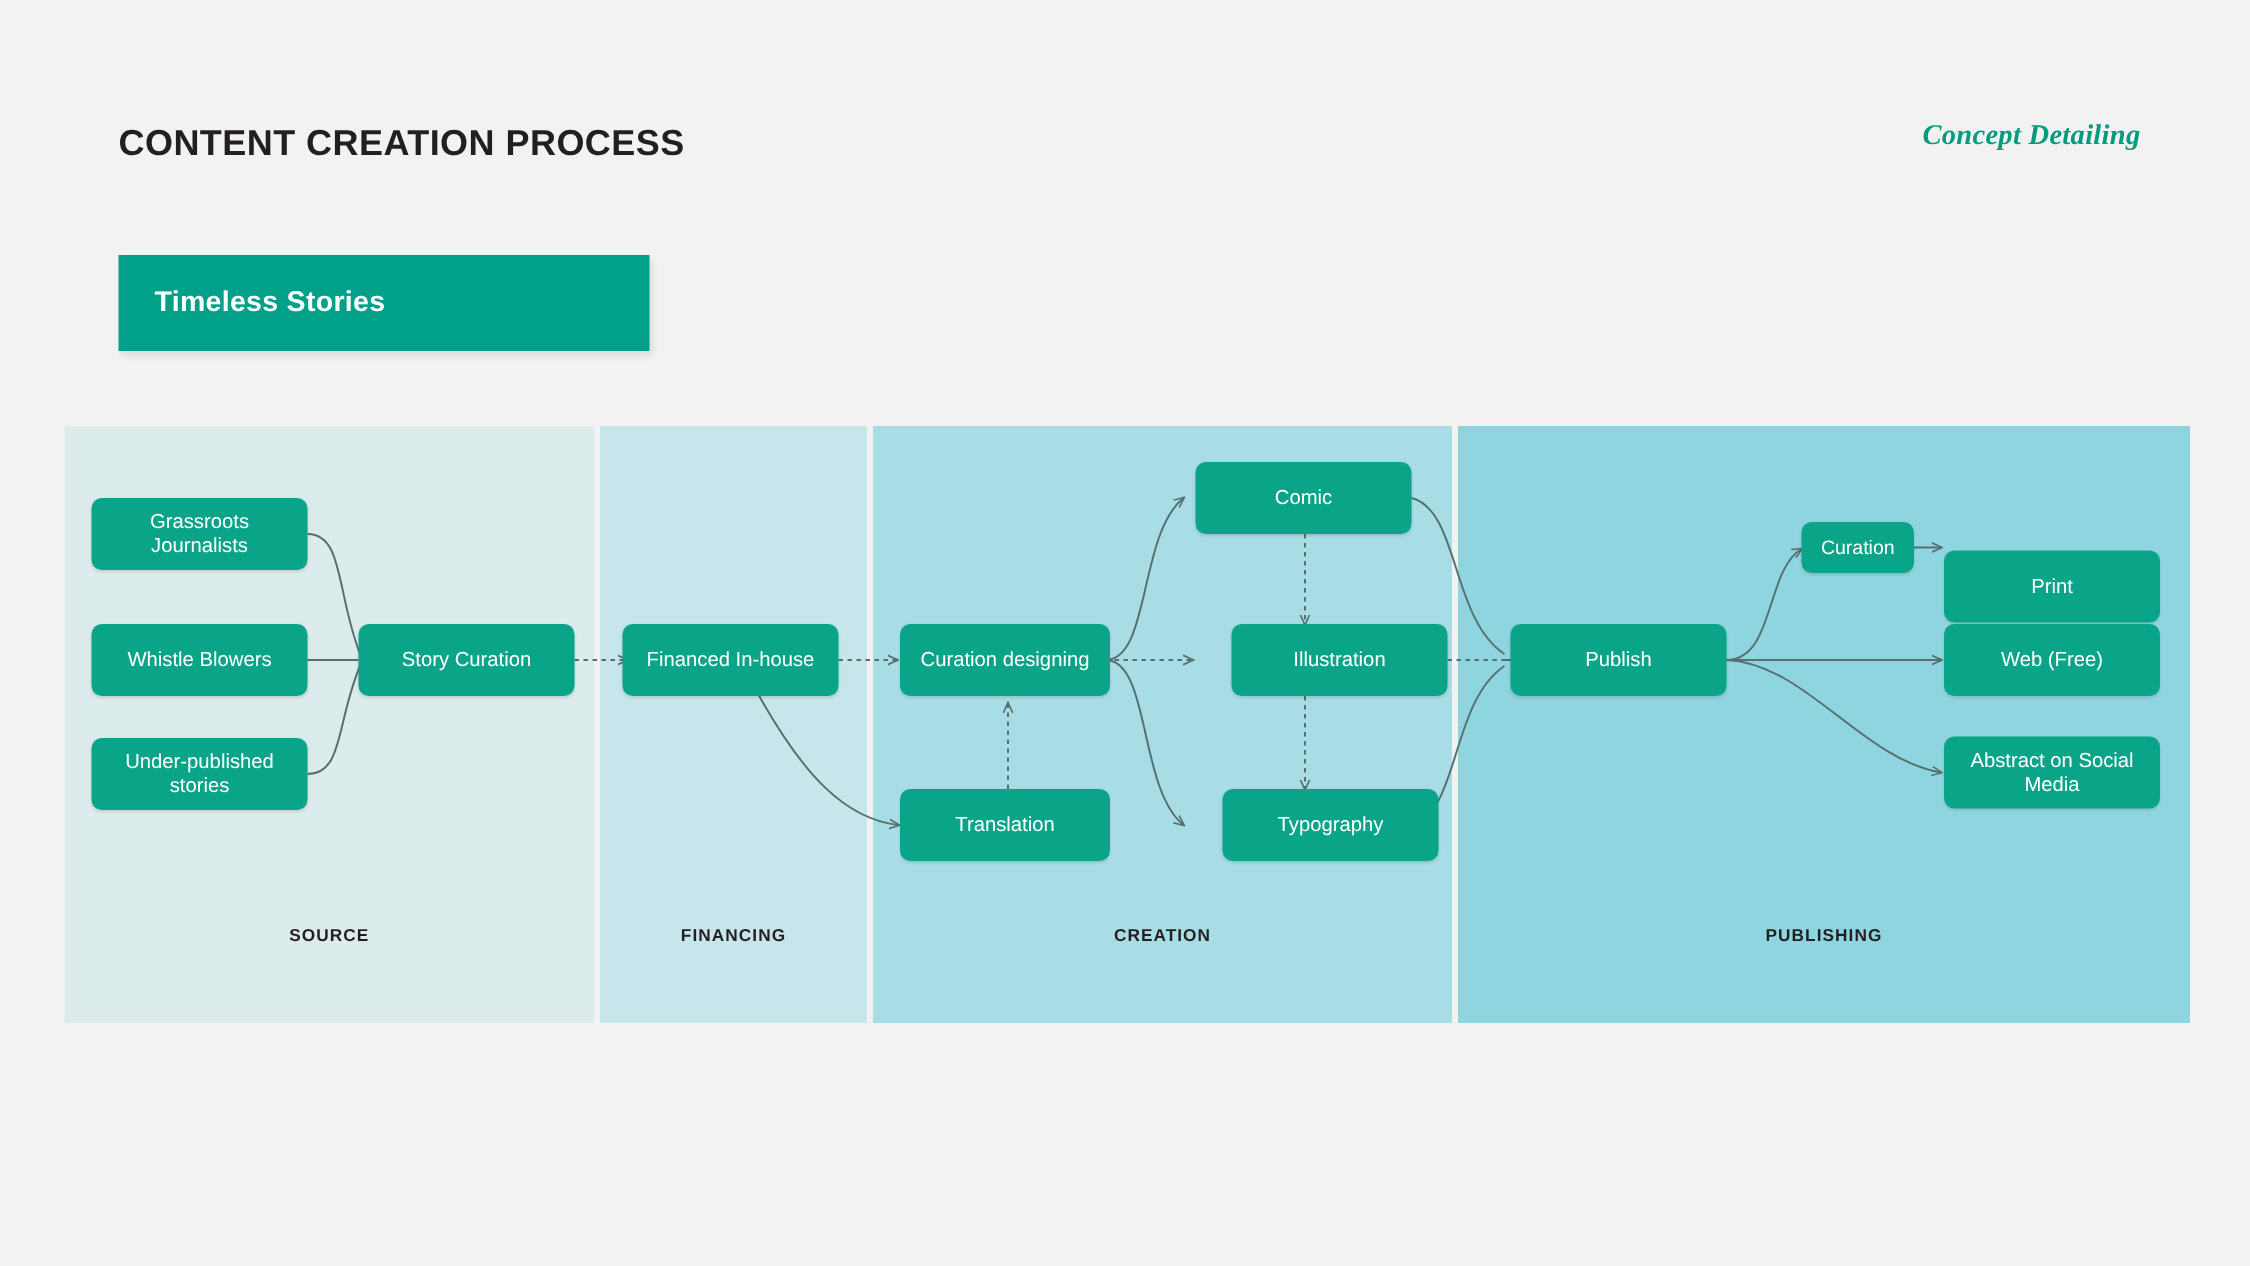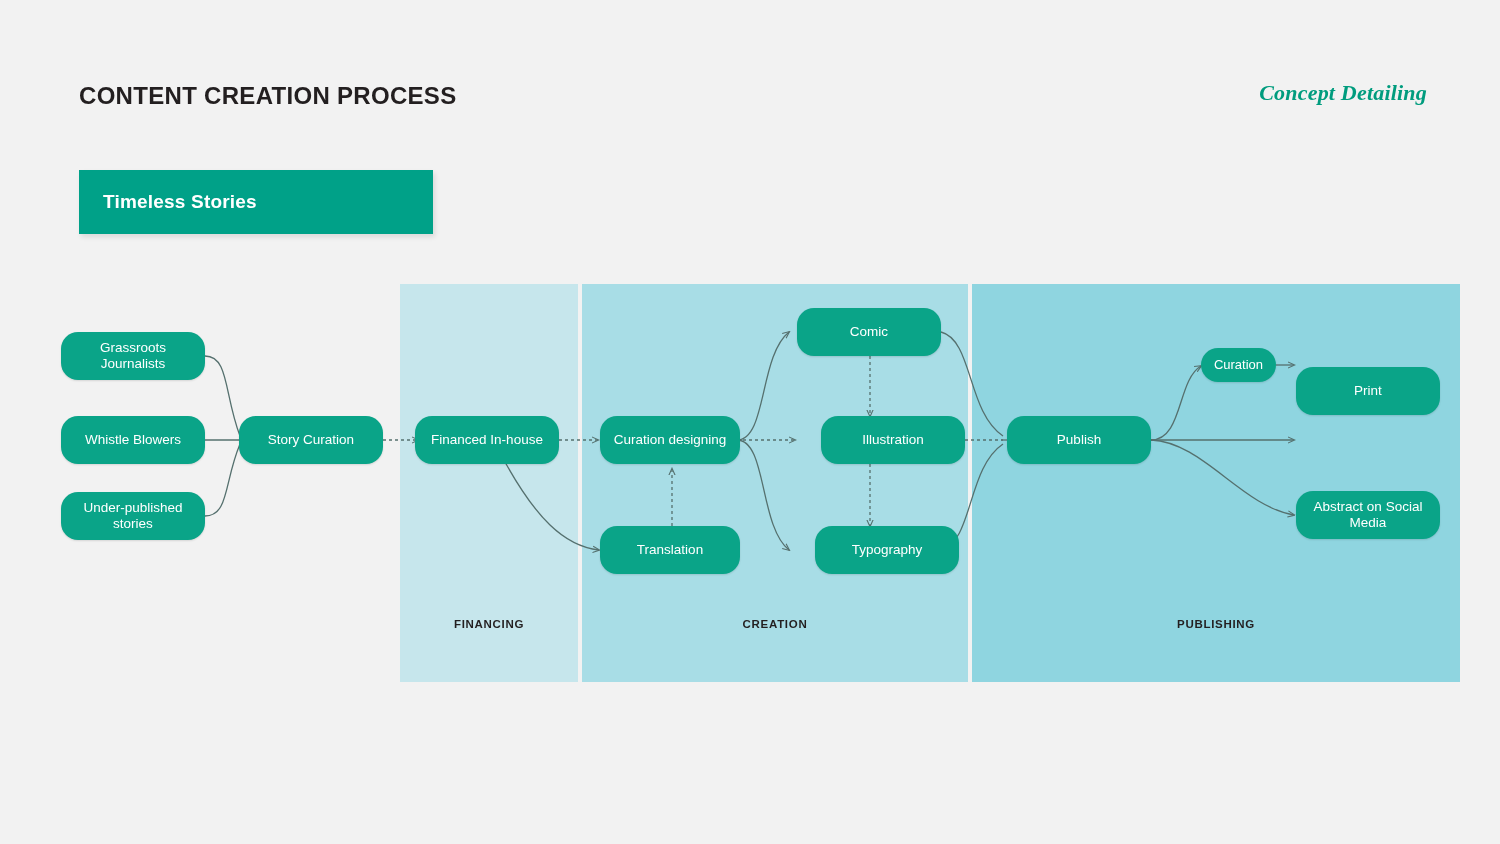--- a/index.html
+++ b/index.html
@@ -18,7 +18,7 @@
   #brand-logo{
     position:absolute;right:73px;top:80px;
     font-family:"Liberation Serif", serif;
-    font-size:22px;font-weight:bold;font-style:italic;
+    font-size:19px;font-weight:bold;font-style:italic;
     color:#009c7e;letter-spacing:0.2px;
     white-space:nowrap;
   }

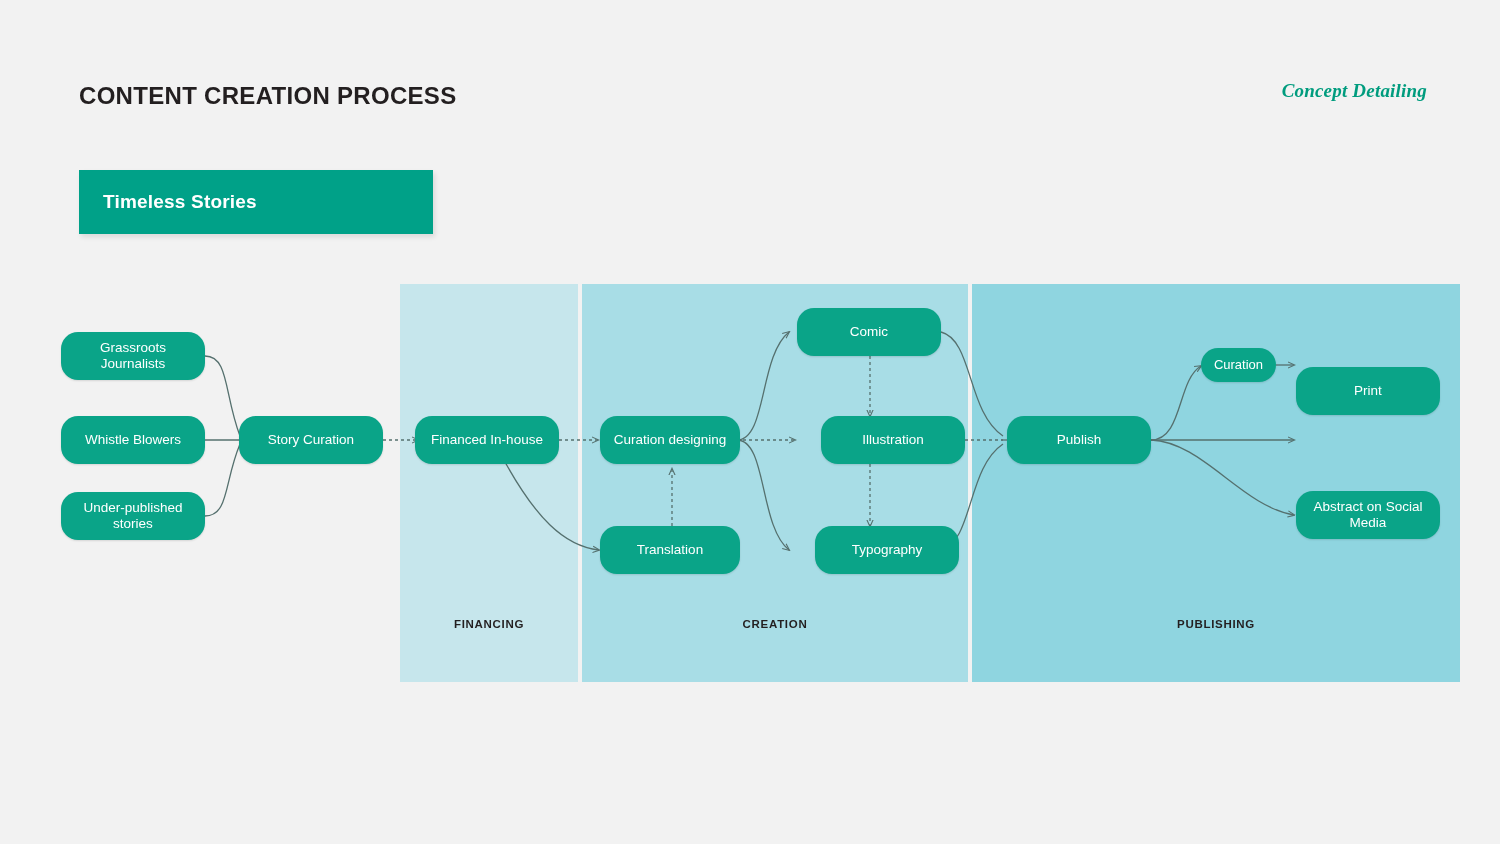--- a/index.html
+++ b/index.html
@@ -48,7 +48,7 @@
   .node{
     position:absolute;
     background:#0aa488;
-    border-radius:17px;
+    border-radius:7px;
     display:flex;align-items:center;justify-content:center;
     color:#ffffff;font-size:13.5px;
     text-align:center;line-height:1.22;

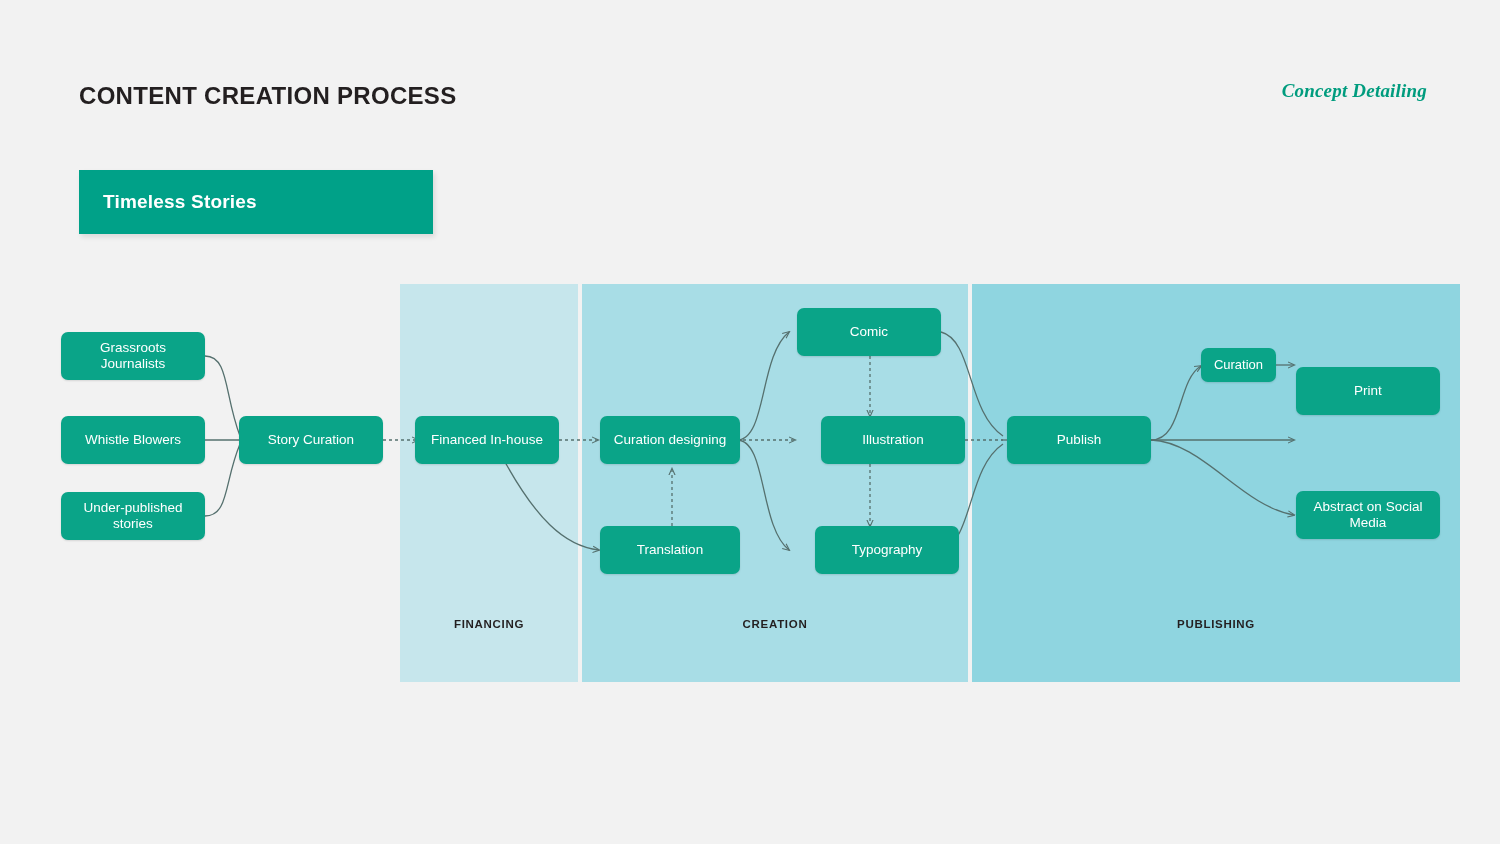--- a/index.html
+++ b/index.html
@@ -162,6 +162,9 @@
   <div class="node" style="left:1253px;top:57px;width:144px;height:48px;margin-top:26px;">
     <span>Print</span>
   </div>
+  <div class="node" style="left:1253px;top:132px;width:144px;height:48px;">
+    <span>Web (Free)</span>
+  </div>
   <div class="node" style="left:1253px;top:207px;width:144px;height:48px;">
     <span>Abstract on Social Media</span>
   </div>

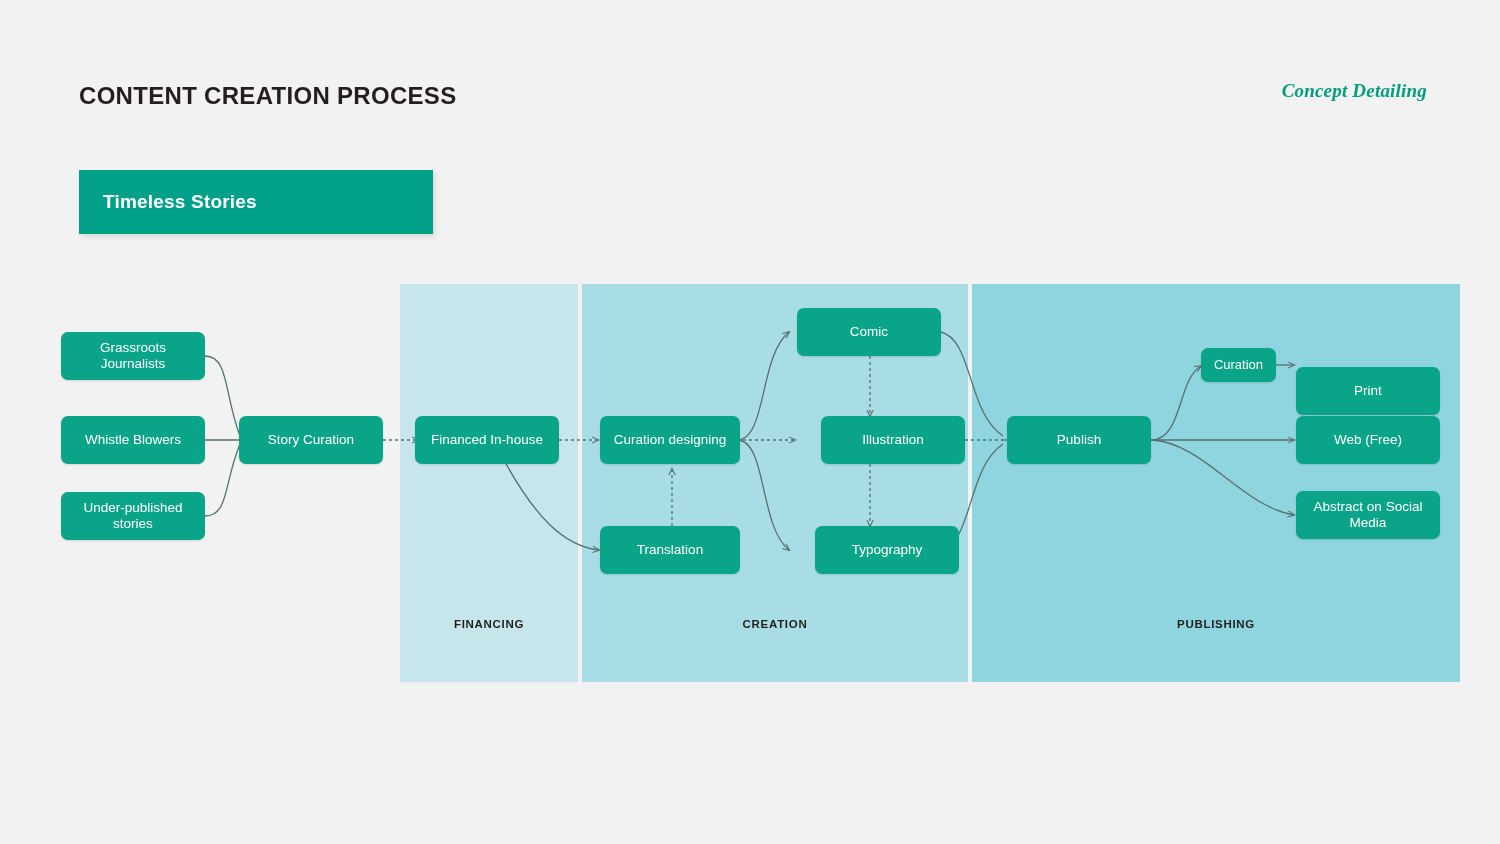--- a/index.html
+++ b/index.html
@@ -68,6 +68,9 @@
 
 <div id="diagram">
 
+  <div class="col" style="left:0px;width:353px;background:#dcebec;">
+    <div class="col-label">SOURCE</div>
+  </div>
   <div class="col" style="left:357px;width:178px;background:#c6e6ec;">
     <div class="col-label">FINANCING</div>
   </div>

